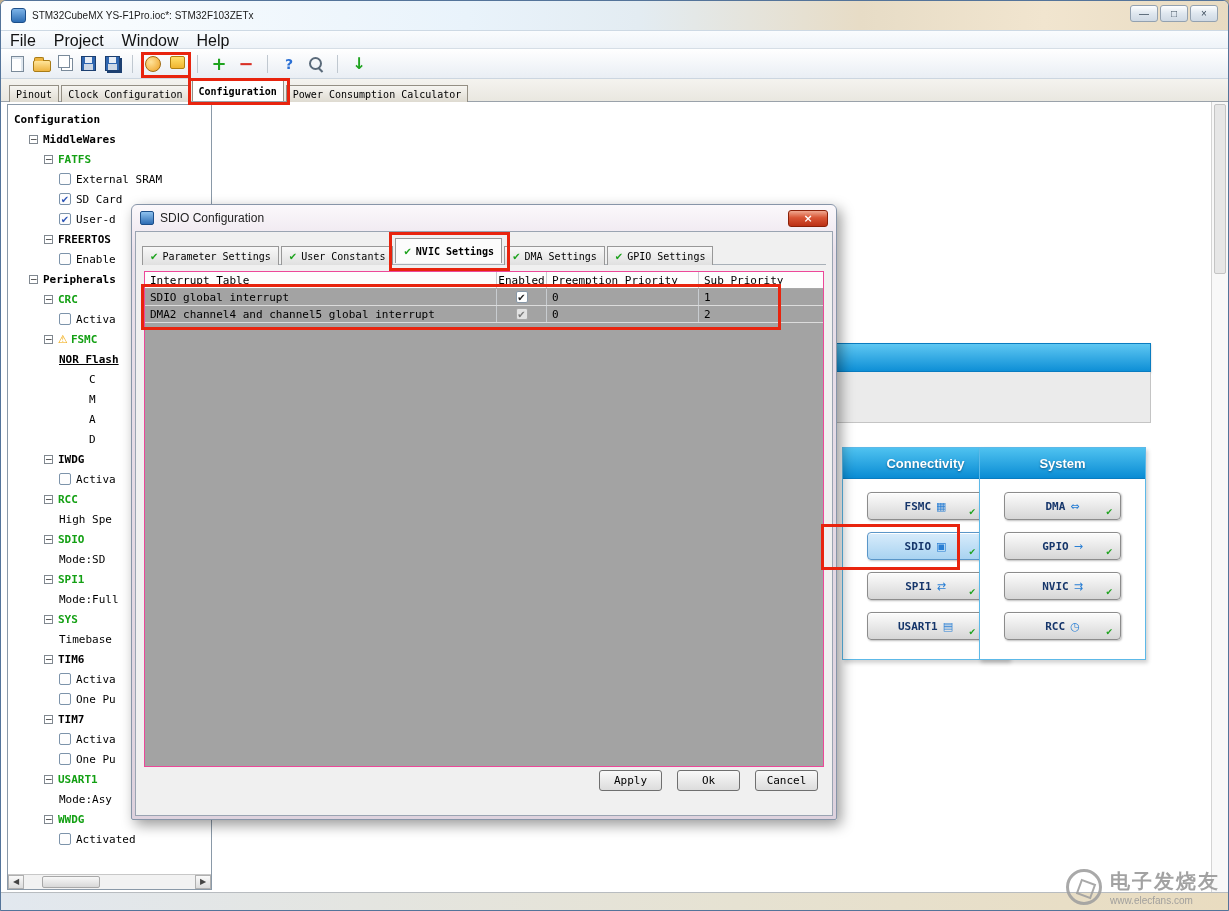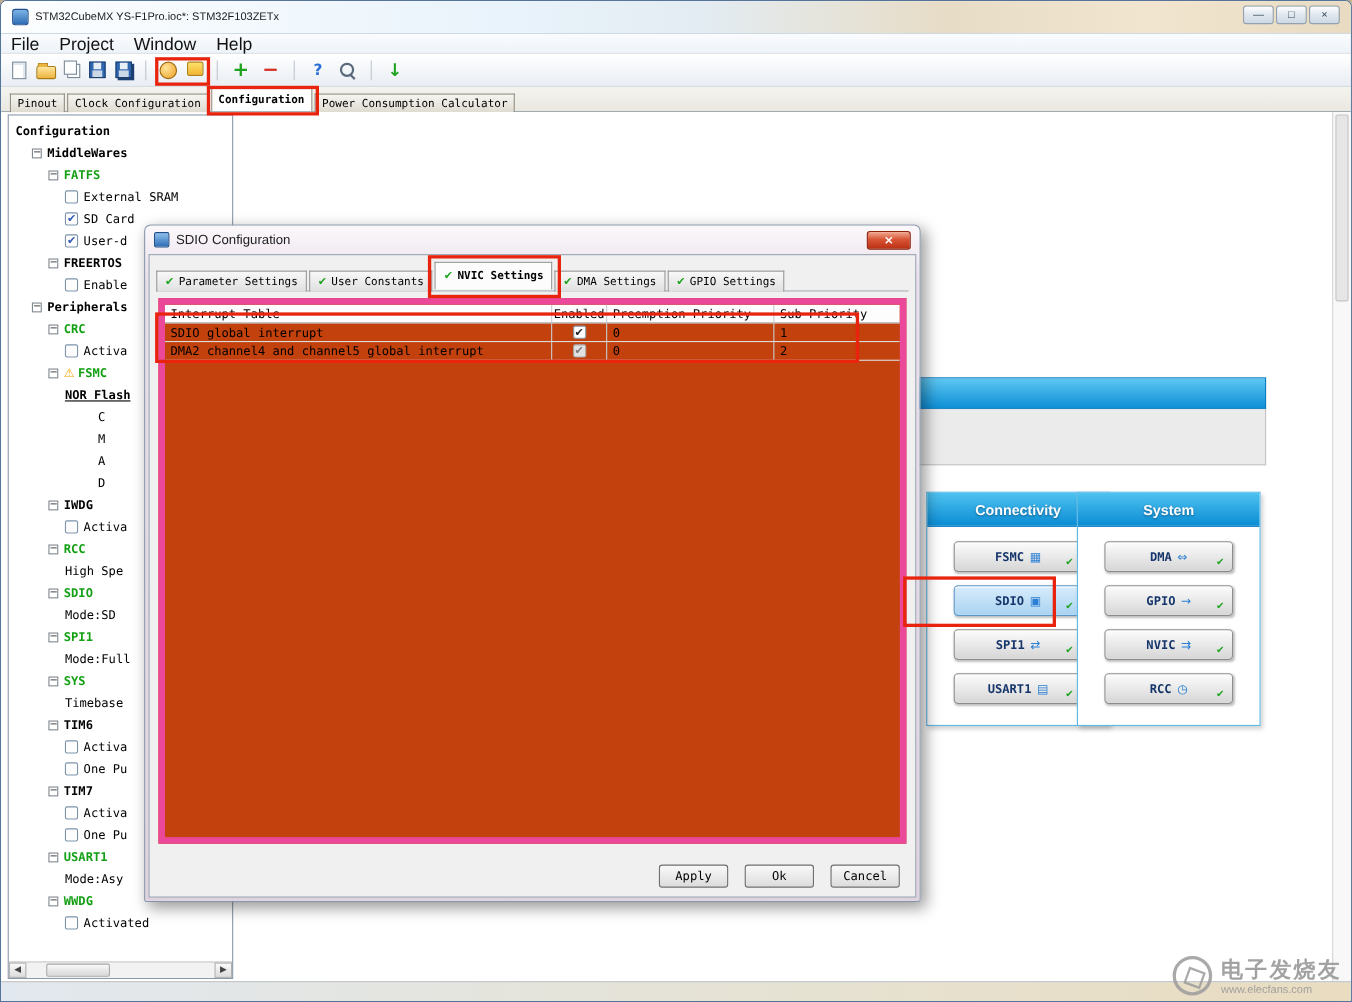--- a/index.html
+++ b/index.html
@@ -100,7 +100,7 @@
   .dtab{display:inline-block;font:10px "DejaVu Sans Mono","Liberation Mono",monospace;padding:4px 7px 3px;background:linear-gradient(#f8f8f8,#e0e0e0);border:1px solid #989898;border-bottom:none;margin-right:2px;position:relative;top:6px}
   .dtab.active{background:#fcfcfc;top:1px;padding:7px 7px 6px;font-weight:bold;z-index:2}
   .tchk{color:#1ea31e;font-family:"DejaVu Sans",sans-serif;margin-right:4px;font-size:10px}
-  .dlg-table{position:absolute;left:8px;right:8px;top:39px;bottom:48px;background:#c2410c;border:6px solid #ec4899;font:11px "DejaVu Sans Mono","Liberation Mono",monospace;overflow:hidden}
+  .dlg-table{position:absolute;left:8px;right:8px;top:39px;bottom:48px;background:#a3a3a3;border:1px solid #ec4899;font:11px "DejaVu Sans Mono","Liberation Mono",monospace;overflow:hidden}
   .thead{display:flex;height:17px;align-items:center;border-bottom:1px solid #a8a8a8;background:#fdfdfd}
   .tc{padding:0 5px;border-right:1px solid #c8ccd0;height:100%;display:flex;align-items:center;overflow:hidden}
   .c0{width:352px}

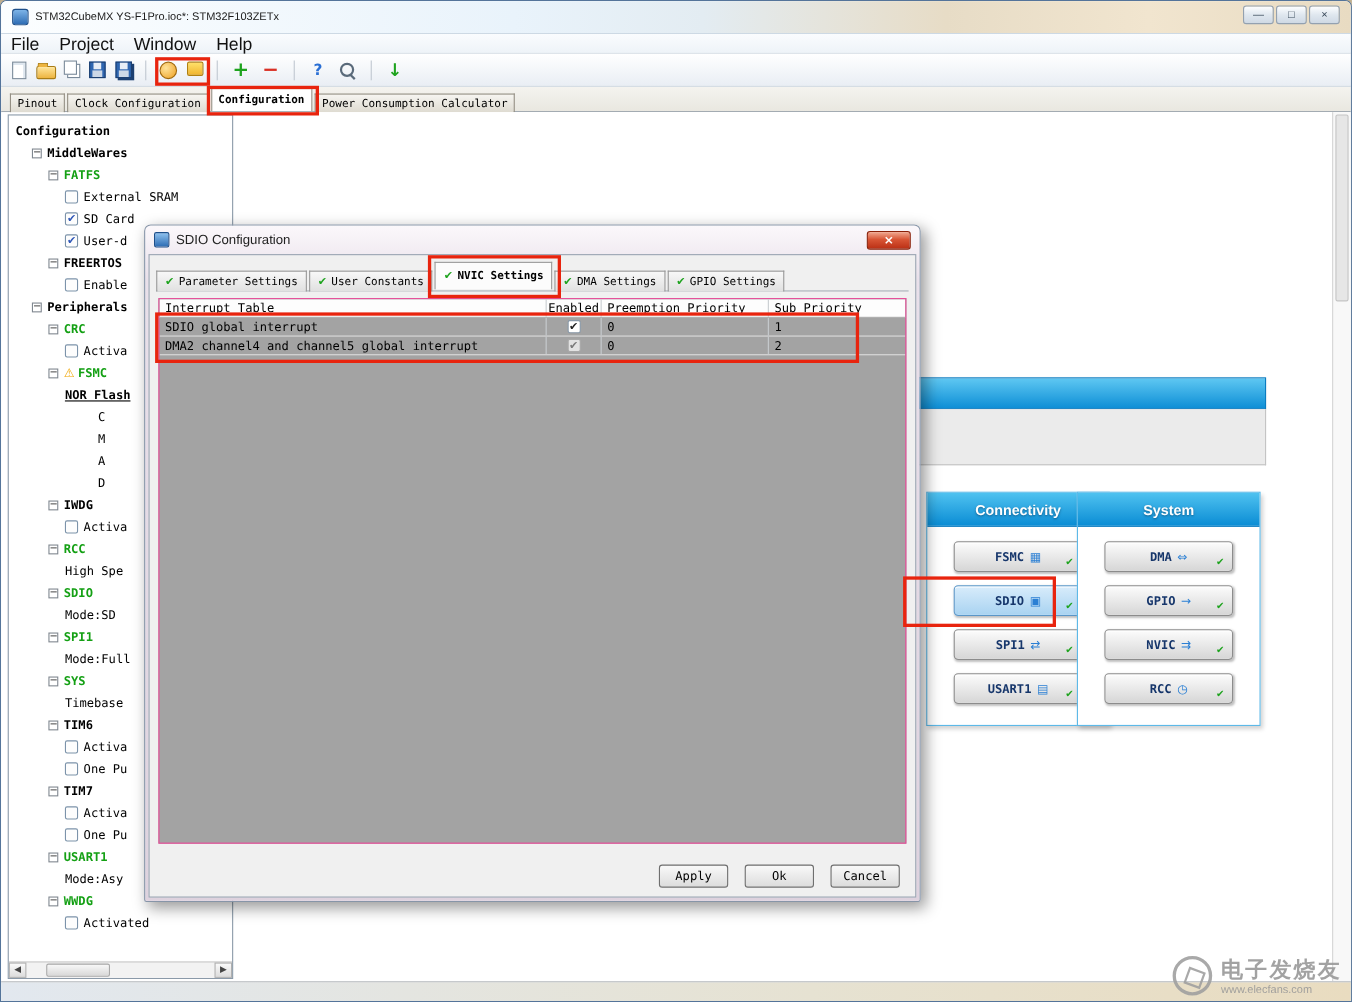--- a/index.html
+++ b/index.html
@@ -110,7 +110,7 @@
   .trow{display:flex;height:17px;align-items:center;border-bottom:1px solid #dcdcdc}
   .cb2{width:12px;height:12px;border:1px solid #8898a8;background:#fff;color:#222;font:10px/11px "DejaVu Sans",sans-serif;text-align:center;border-radius:2px}
   .cb2.dis{background:#e2e2e2;color:#7a7a7a;border-color:#a8a8a8}
-  .dlg-buttons{position:absolute;right:14px;bottom:8px;display:flex;gap:15px}
+  .dlg-buttons{position:absolute;right:14px;bottom:24px;display:flex;gap:15px}
   .dlg-btn{min-width:63px;height:21px;padding:0 10px;display:flex;align-items:center;justify-content:center;background:linear-gradient(#f9f9f9,#dcdcdc);border:1px solid #6f6f6f;border-radius:3px;font:11px "DejaVu Sans Mono","Liberation Mono",monospace}
 
   .anno{position:absolute;border:3px solid #e8240e;z-index:50;pointer-events:none}

